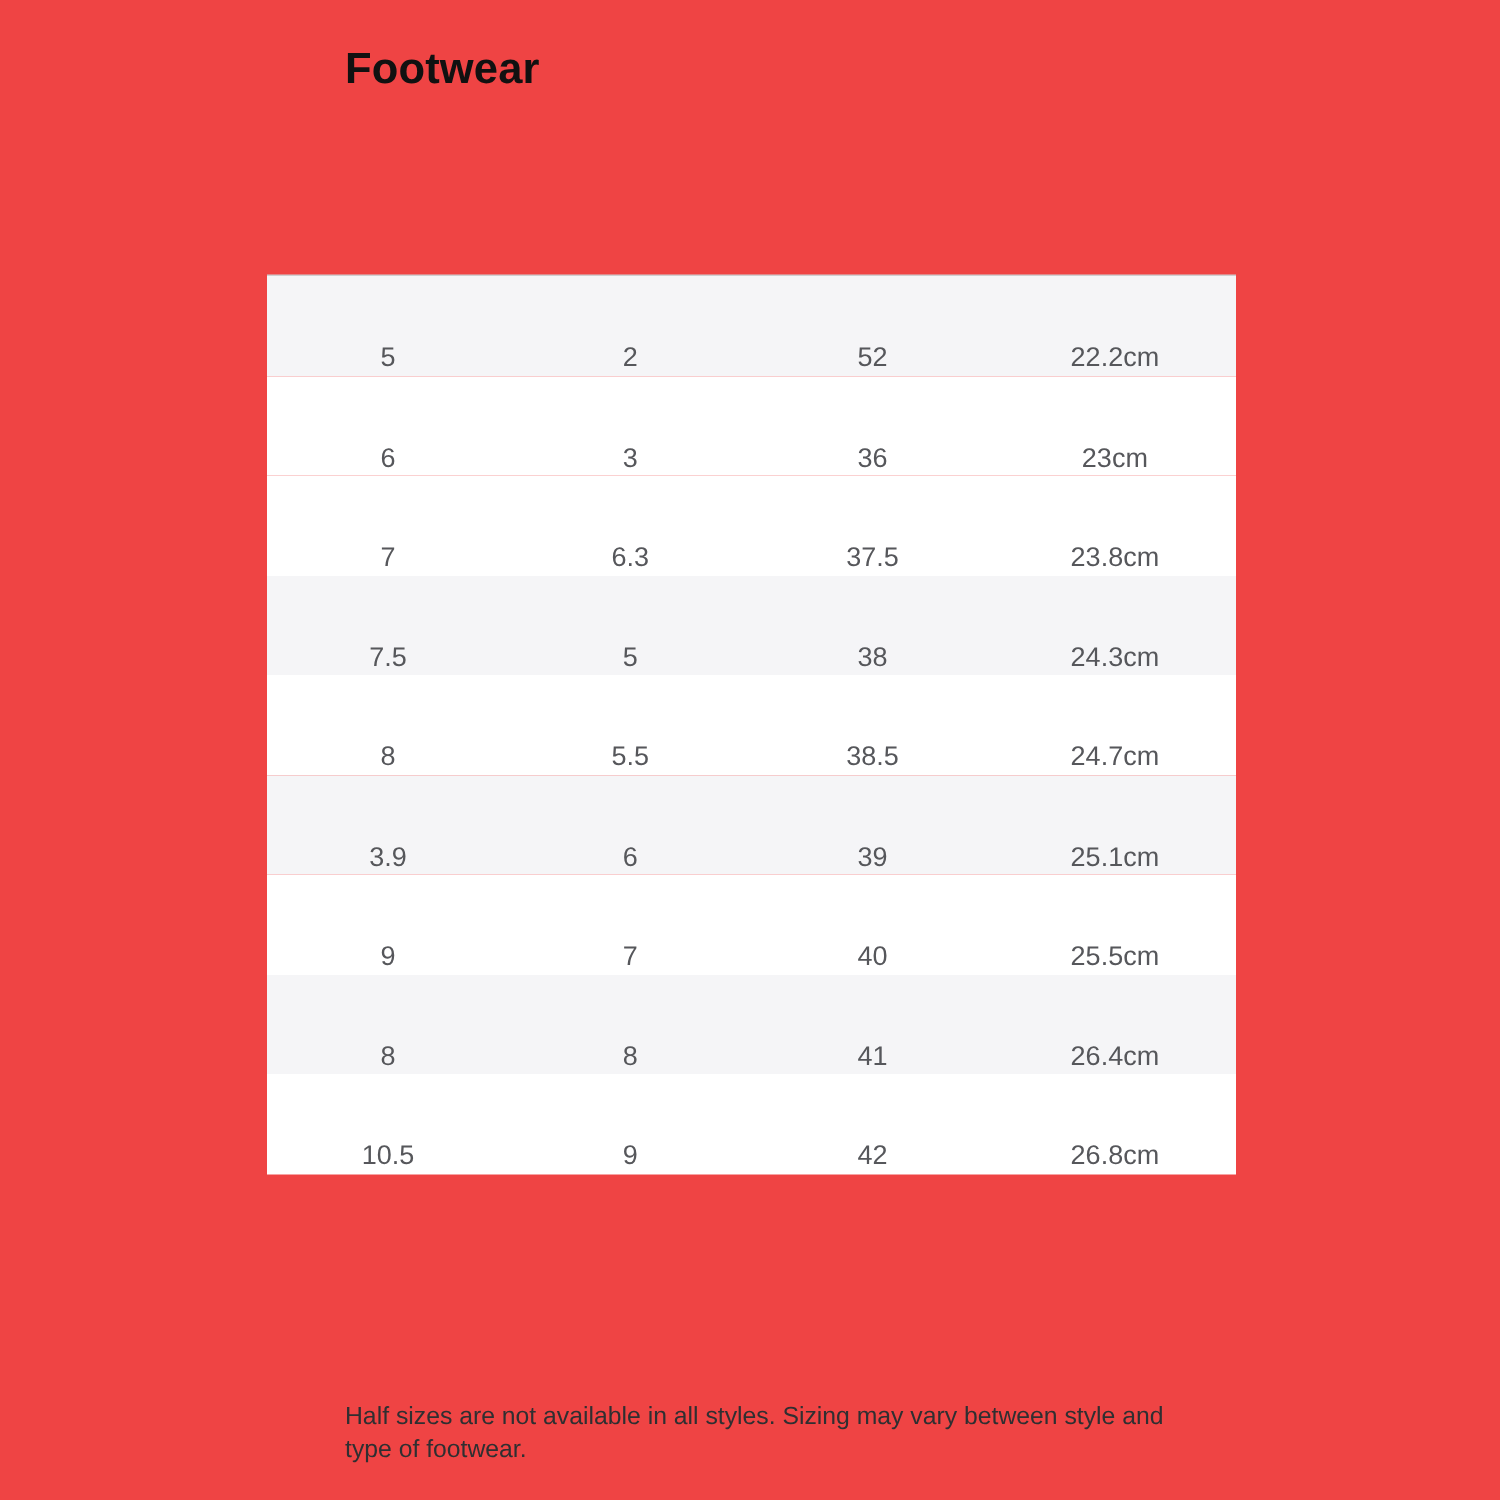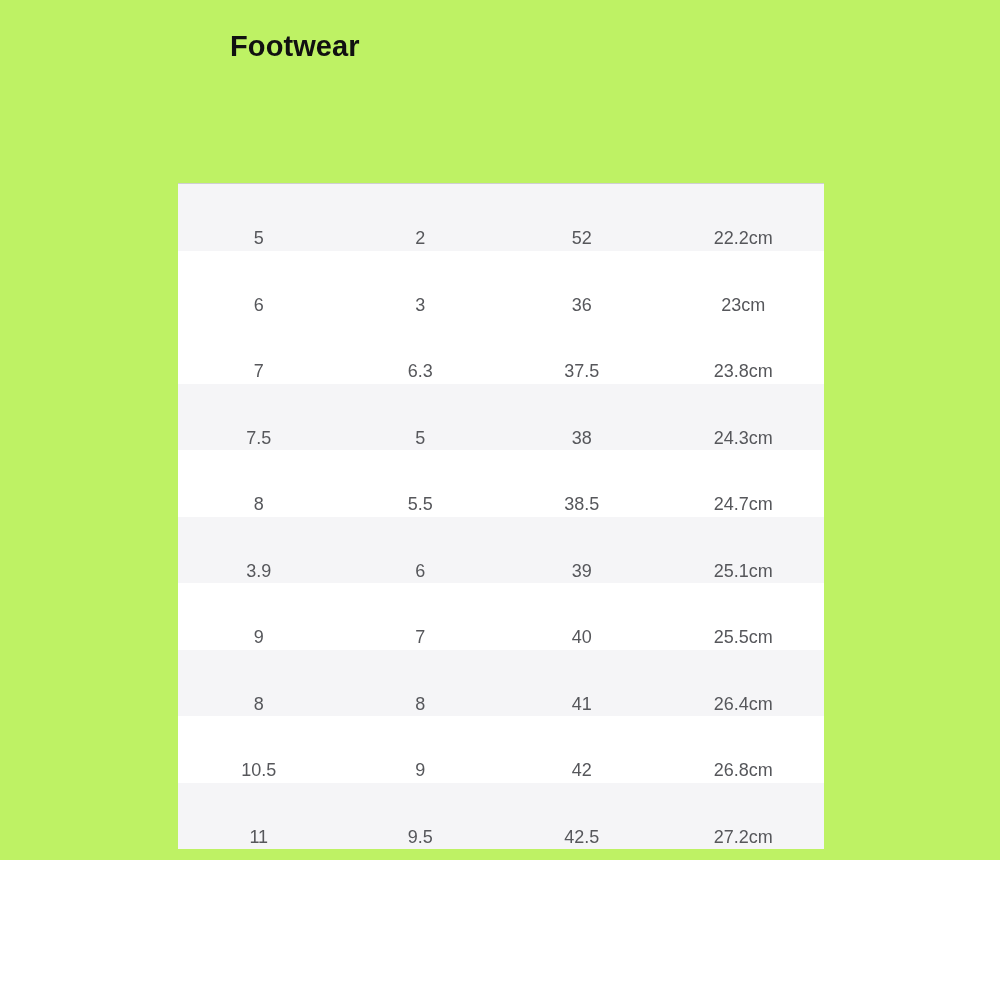--- a/index.html
+++ b/index.html
@@ -14,8 +14,8 @@
   .page {
     position: relative;
     width: 1000px;
-    height: 860px;
-    background: #bef264;
+    height: 1000px;
+    background: #ef4444;
   }
   .title-line {
     position: absolute;

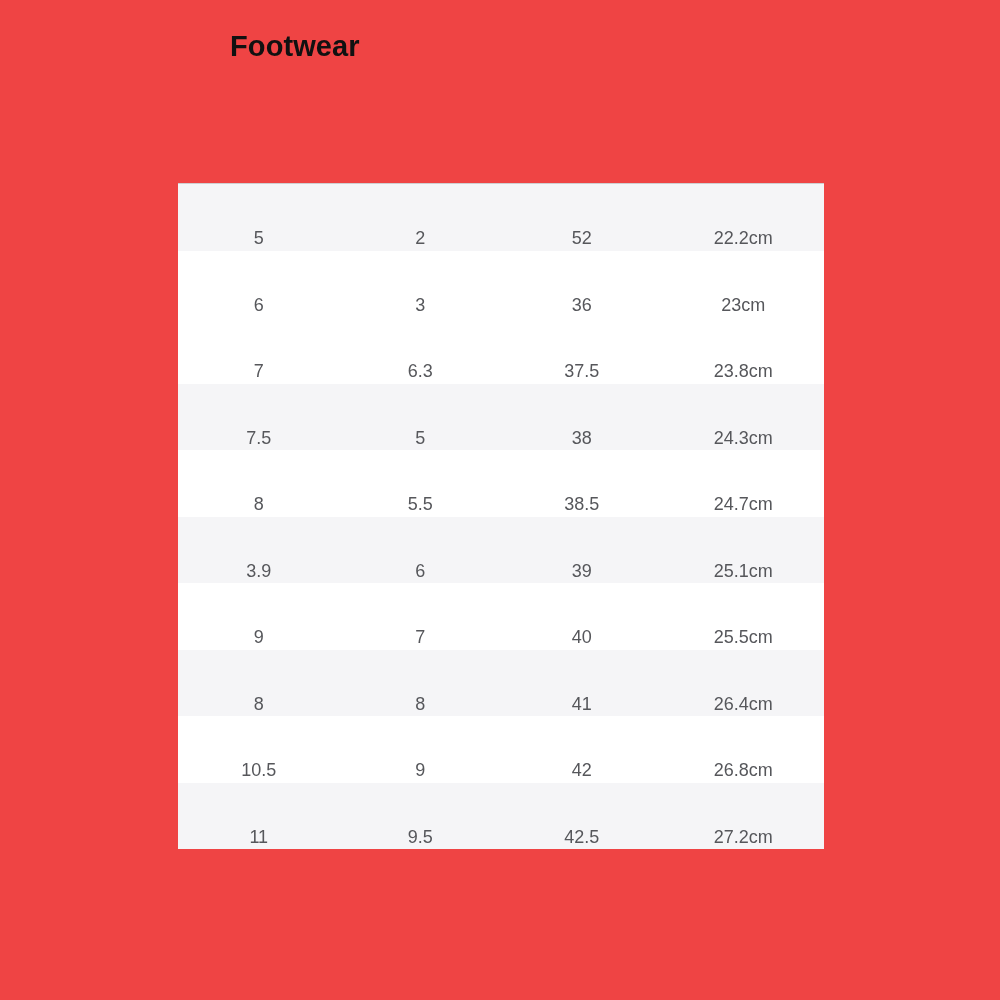--- a/index.html
+++ b/index.html
@@ -155,12 +155,6 @@
         <div class="tcell">42</div>
         <div class="tcell">26.8cm</div>
       </div>
-      <div class="trow shaded">
-        <div class="tcell">11</div>
-        <div class="tcell">9.5</div>
-        <div class="tcell">42.5</div>
-        <div class="tcell">27.2cm</div>
-      </div>
     </div>
 
 

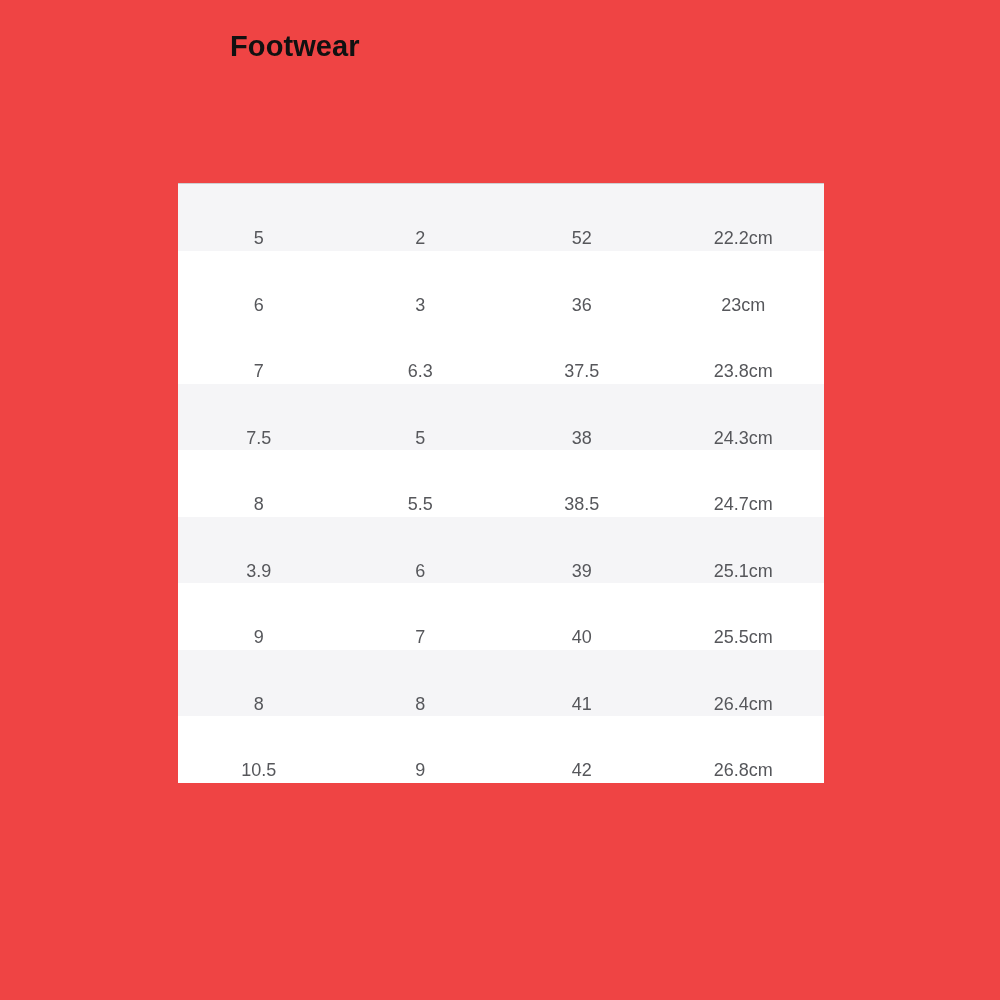--- a/index.html
+++ b/index.html
@@ -157,6 +157,8 @@
       </div>
     </div>
 
+  <div class="footnote">Half sizes are not available in all styles. Sizing may vary between style and
+type of footwear.</div>
 
 </div>
 

